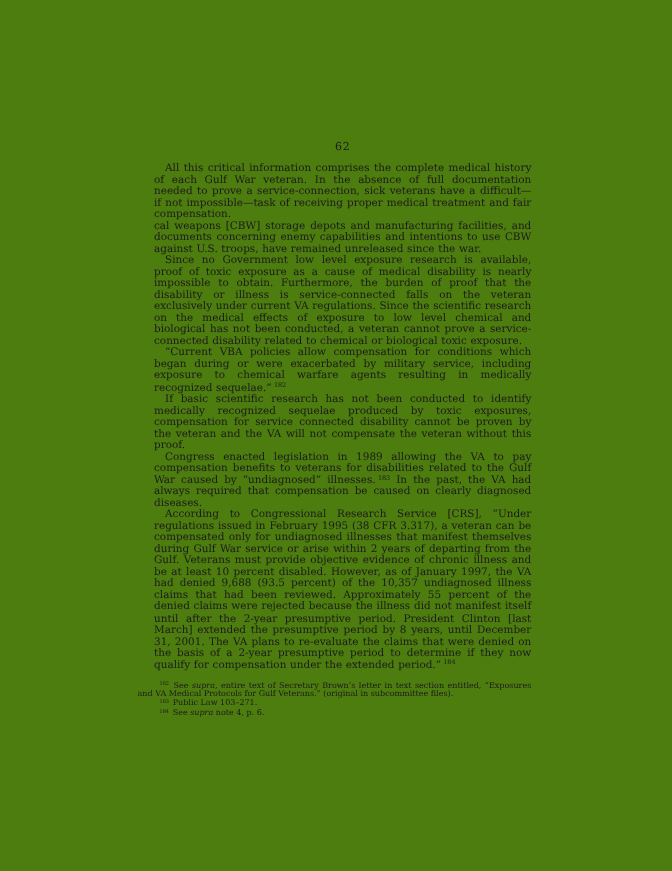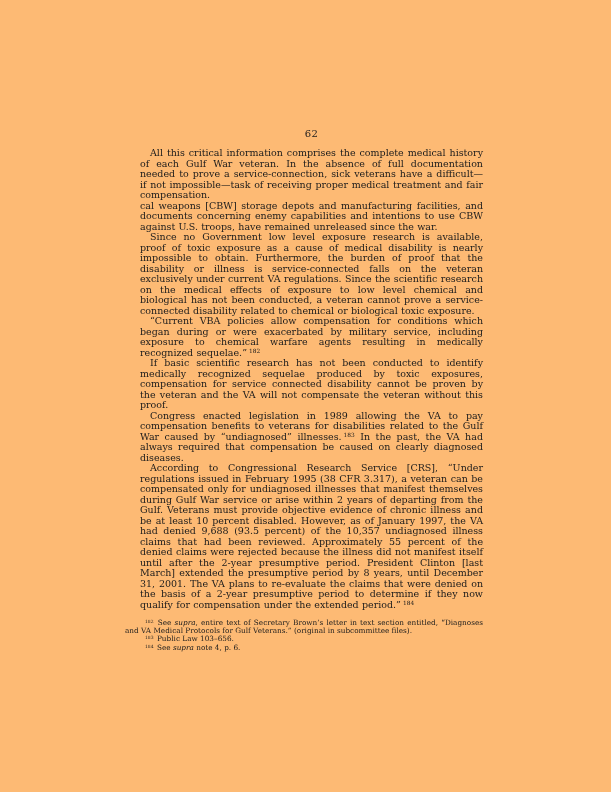--- a/index.html
+++ b/index.html
@@ -76,7 +76,7 @@
 </head>
 <body>
 
-<div class="page" style="color: rgb(27, 27, 27); background: #fdba74;">
+<div class="page" style="color: rgb(27, 27, 27); background: #4d7c0f;">
   <div class="text-column">
     <div class="page-number">62</div>
     <div>

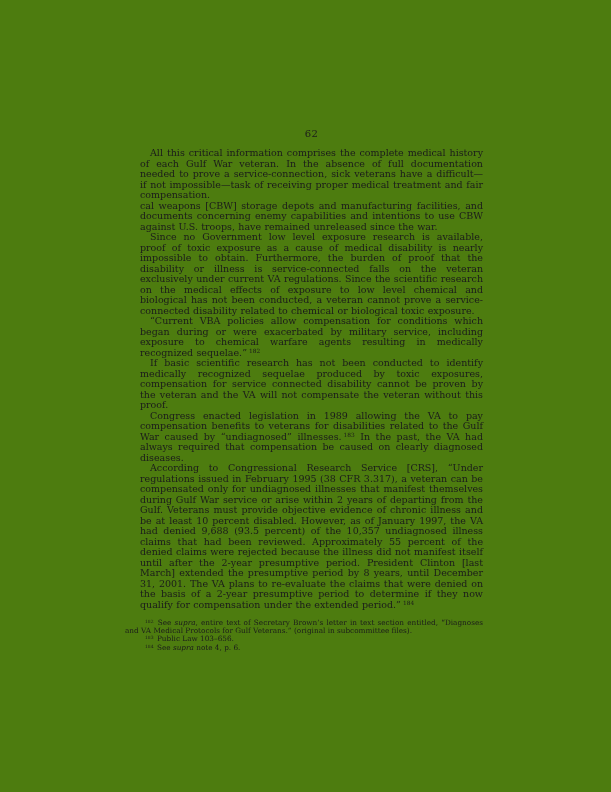--- a/index.html
+++ b/index.html
@@ -89,7 +89,7 @@
         <p class="para indent"><span>According to Congressional Research Service [CRS], “Under regulations issued in February 1995 (38 CFR 3.317), a veteran can be compensated only for undiagnosed illnesses that manifest themselves during Gulf War service or arise within 2 years of departing from the Gulf. Veterans must provide objective evidence of chronic illness and be at least 10 percent disabled. However, as of January 1997, the VA had denied 9,688 (93.5 percent) of the 10,357 undiagnosed illness claims that had been reviewed. Approximately 55 percent of the denied claims were rejected because the illness did not manifest itself until after the 2-year presumptive period. President Clinton [last March] extended the presumptive period by 8 years, until December 31, 2001. The VA plans to re-evaluate the claims that were denied on the basis of a 2-year presumptive period to determine if they now qualify for compensation under the extended period.”</span><sup>184</sup></p>
       </div>
     <div class="footnotes">
-        <p class="footnote"><sup>182</sup><span> See </span><i>supra</i><span>, entire text of Secretary Brown’s letter in text section entitled, “Diagnoses and VA Medical Protocols for Gulf Veterans.” (original in subcommittee files).</span></p>
+        <p class="footnote"><sup>182</sup><span> See </span><i>supra</i><span>, entire text of Secretary Brown’s letter in text section entitled, “Exposures and VA Medical Protocols for Gulf Veterans.” (original in subcommittee files).</span></p>
         <p class="footnote"><sup>183</sup><span> Public Law 103–656.</span></p>
         <p class="footnote"><sup>184</sup><span> See </span><i>supra</i><span> note 4, p. 6.</span></p>
       </div>

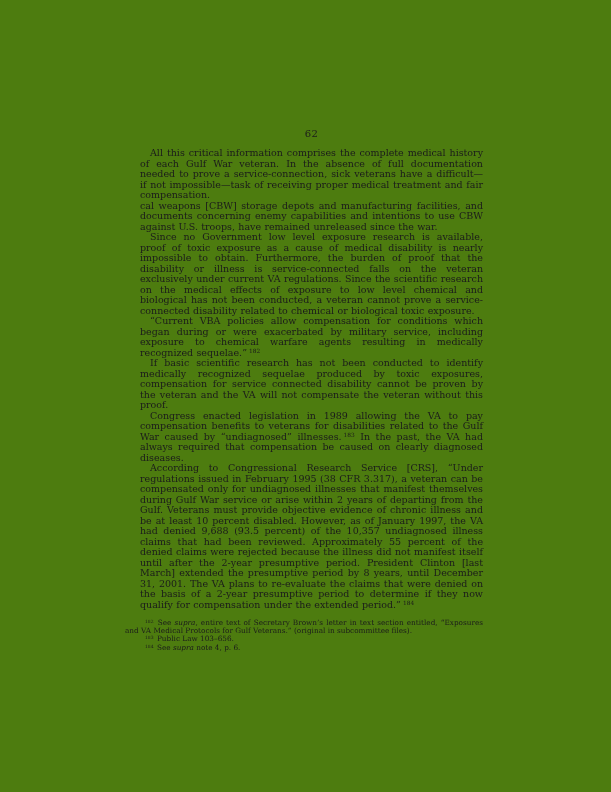--- a/index.html
+++ b/index.html
@@ -90,7 +90,7 @@
       </div>
     <div class="footnotes">
         <p class="footnote"><sup>182</sup><span> See </span><i>supra</i><span>, entire text of Secretary Brown’s letter in text section entitled, “Exposures and VA Medical Protocols for Gulf Veterans.” (original in subcommittee files).</span></p>
-        <p class="footnote"><sup>183</sup><span> Public Law 103–656.</span></p>
+        <p class="footnote"><sup>183</sup><span> Public Law 103–271.</span></p>
         <p class="footnote"><sup>184</sup><span> See </span><i>supra</i><span> note 4, p. 6.</span></p>
       </div>
   </div>

